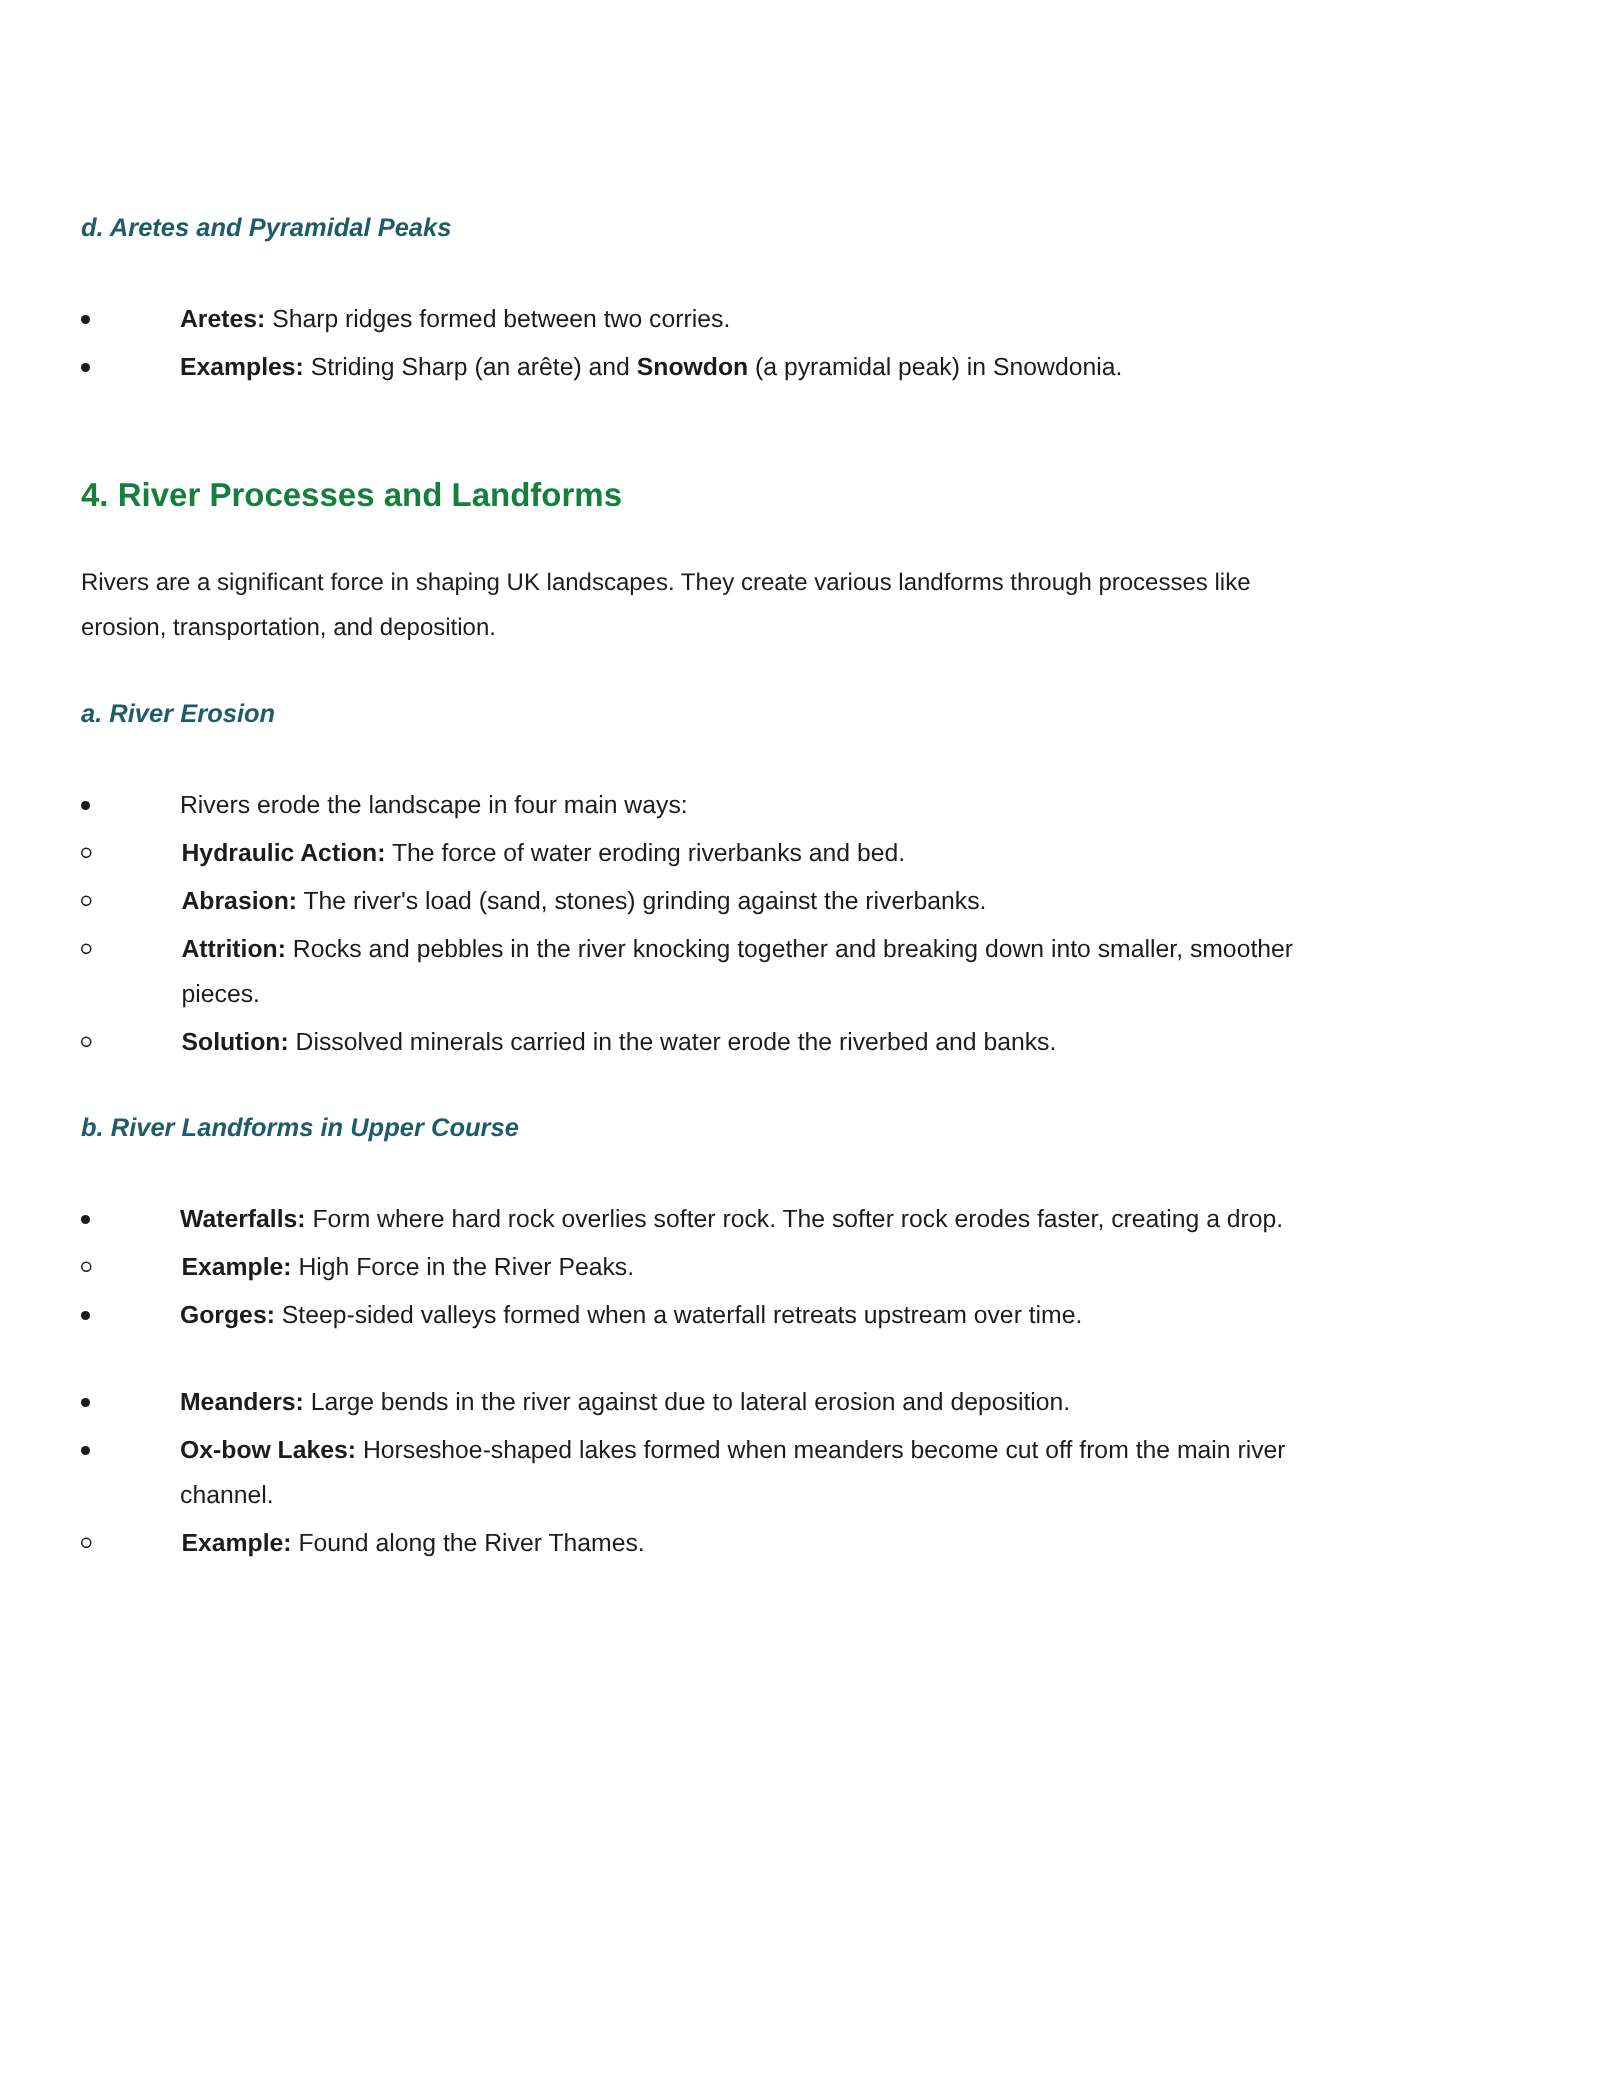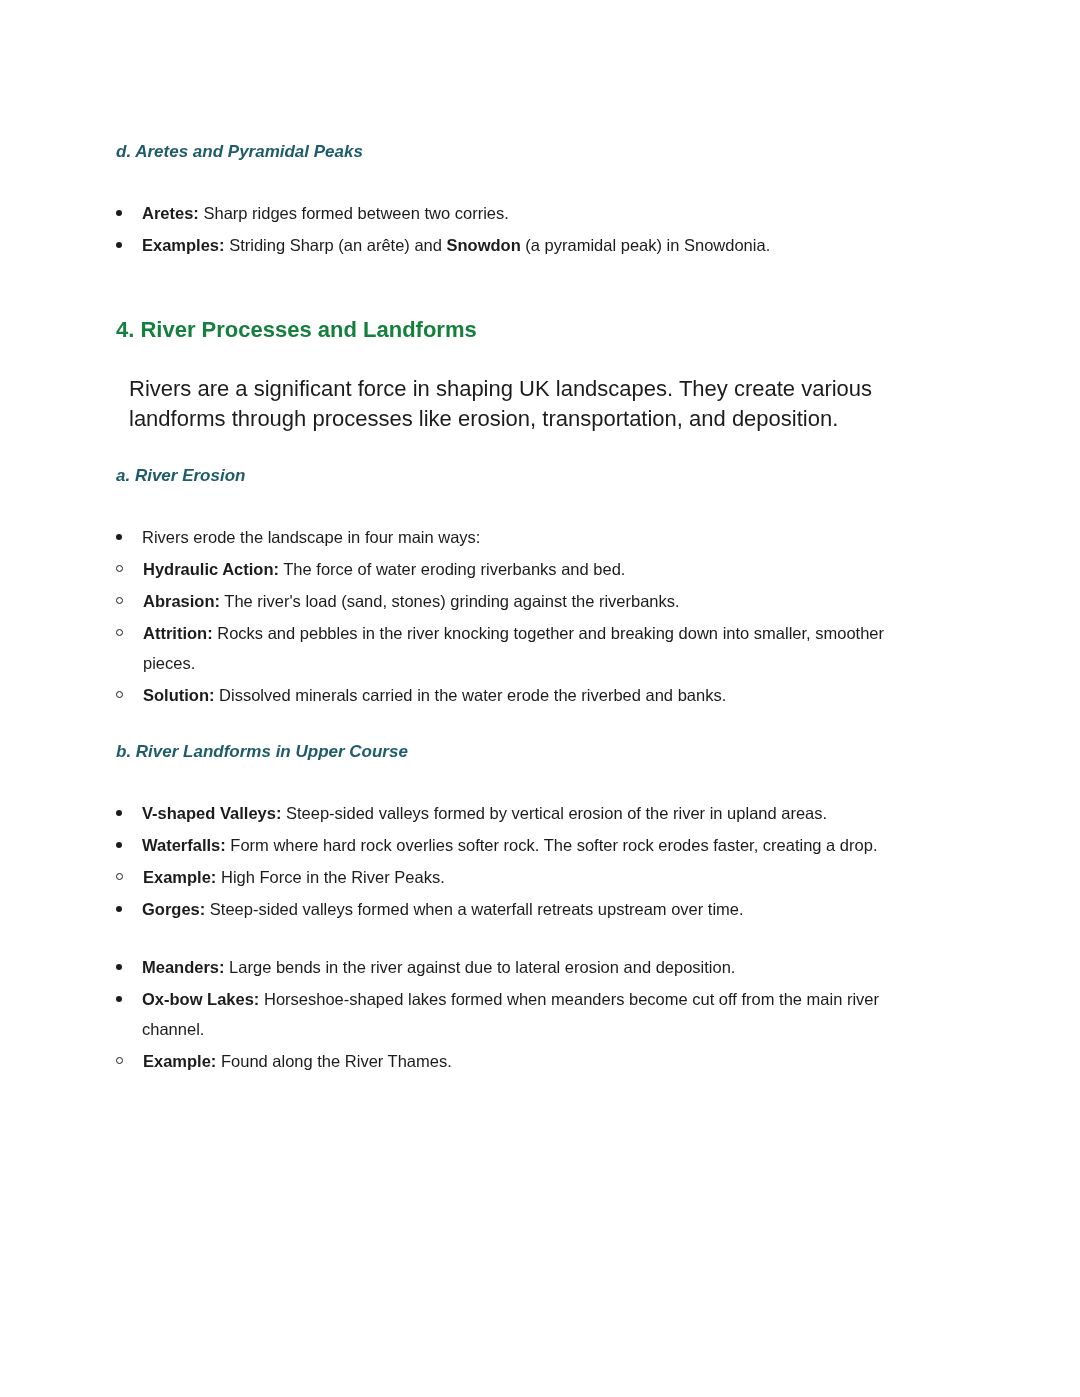--- a/index.html
+++ b/index.html
@@ -12,7 +12,7 @@
     height: 1397px;
     box-sizing: border-box;
     background: #ffffff;
-    padding: 110px 140px 60px 116px;
+    padding: 110px 140px 60px 54px;
     font-family: "Liberation Sans", sans-serif;
     color: #1c1c1c;
     overflow: hidden;

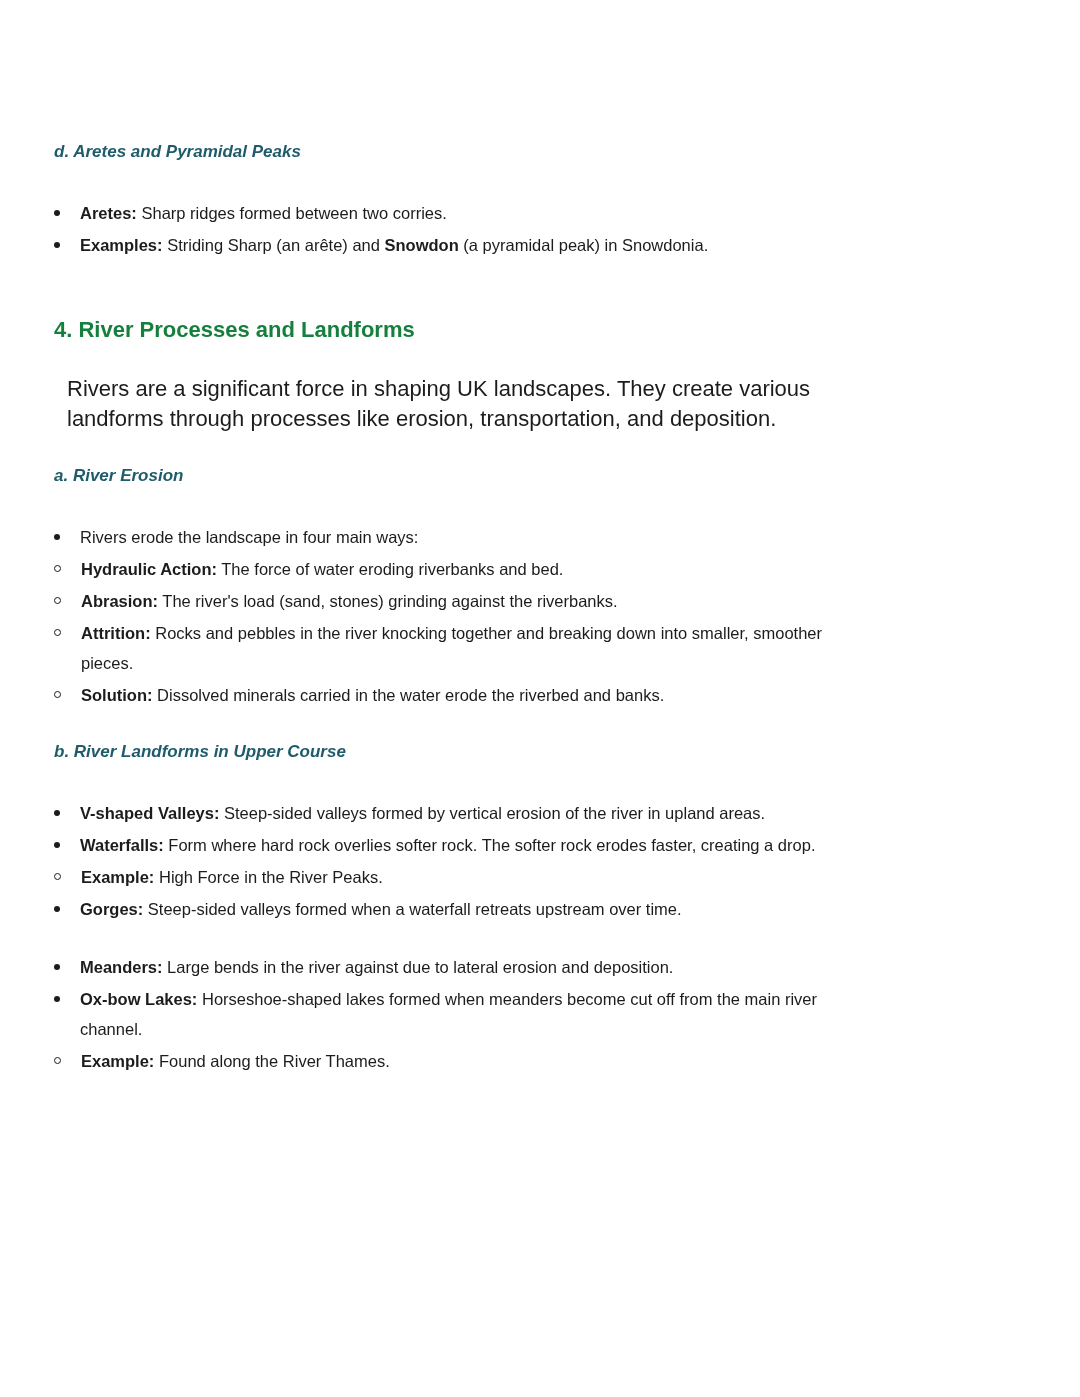--- a/index.html
+++ b/index.html
@@ -69,7 +69,7 @@
     box-sizing: border-box;
     margin: 11px 20px 0 0;
   }
-  .li-text { flex: 1; }
+  .li-text { flex: 1; margin-left: 40px; }
   .bold { font-weight: 700; }
 </style>
 </head>

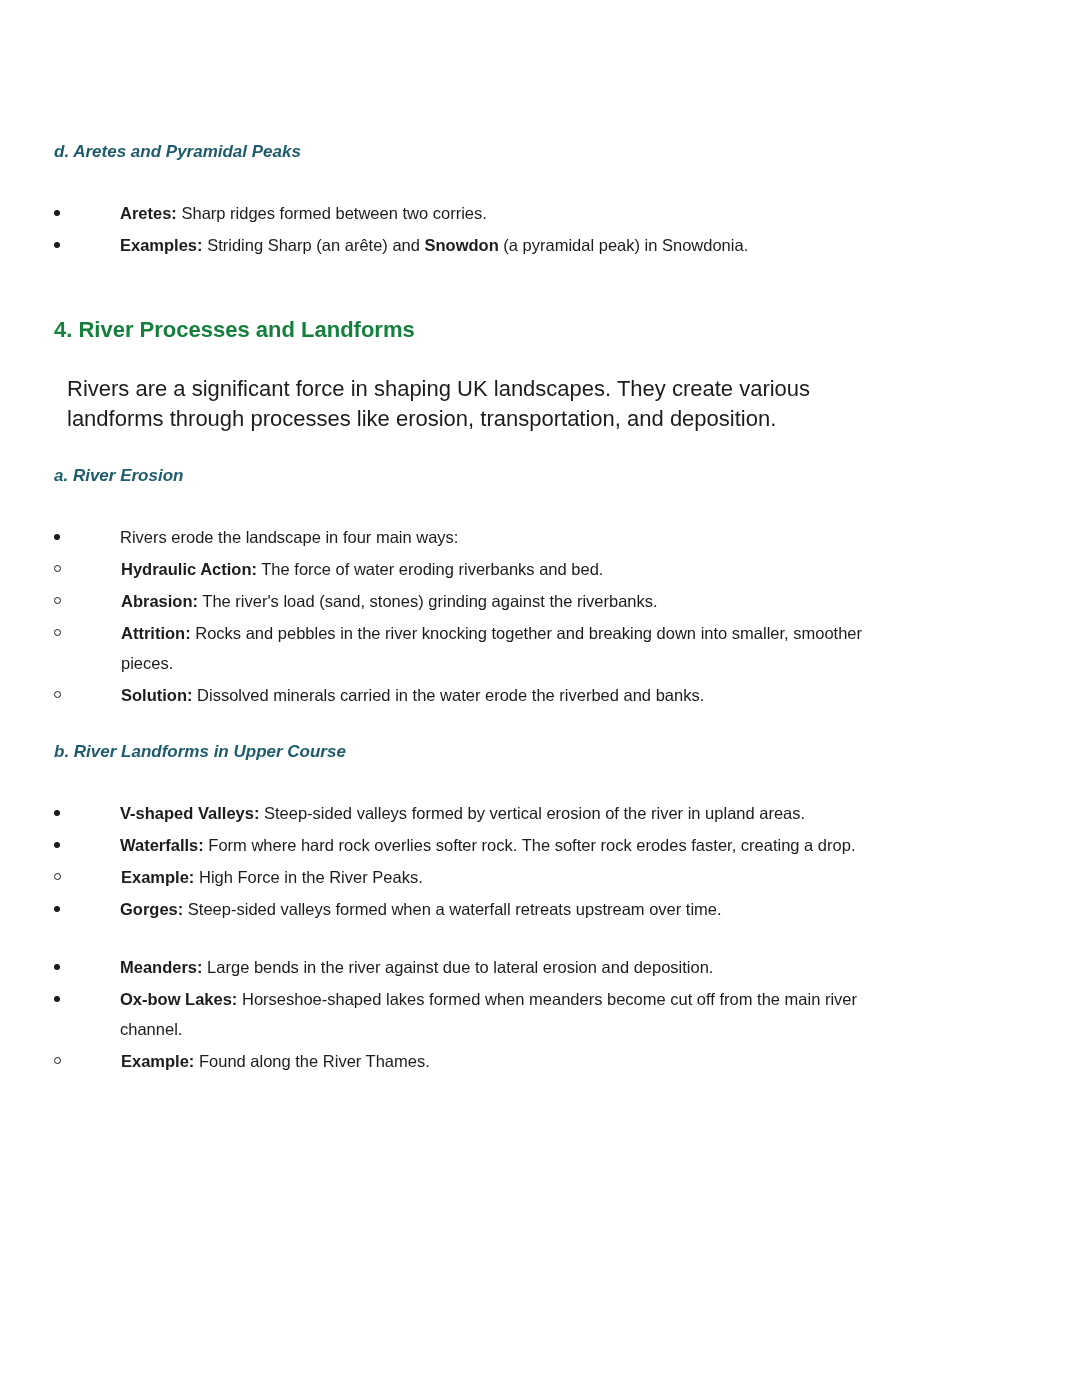--- a/index.html
+++ b/index.html
@@ -33,9 +33,9 @@
     line-height: 24px;
   }
   .para {
-    font-size: 22px;
+    font-size: 16px;
     line-height: 30px;
-    margin: 0 0 28px 13px;
+    margin: 0 0 28px 0;
     max-width: 815px;
   }
   ul.blist {

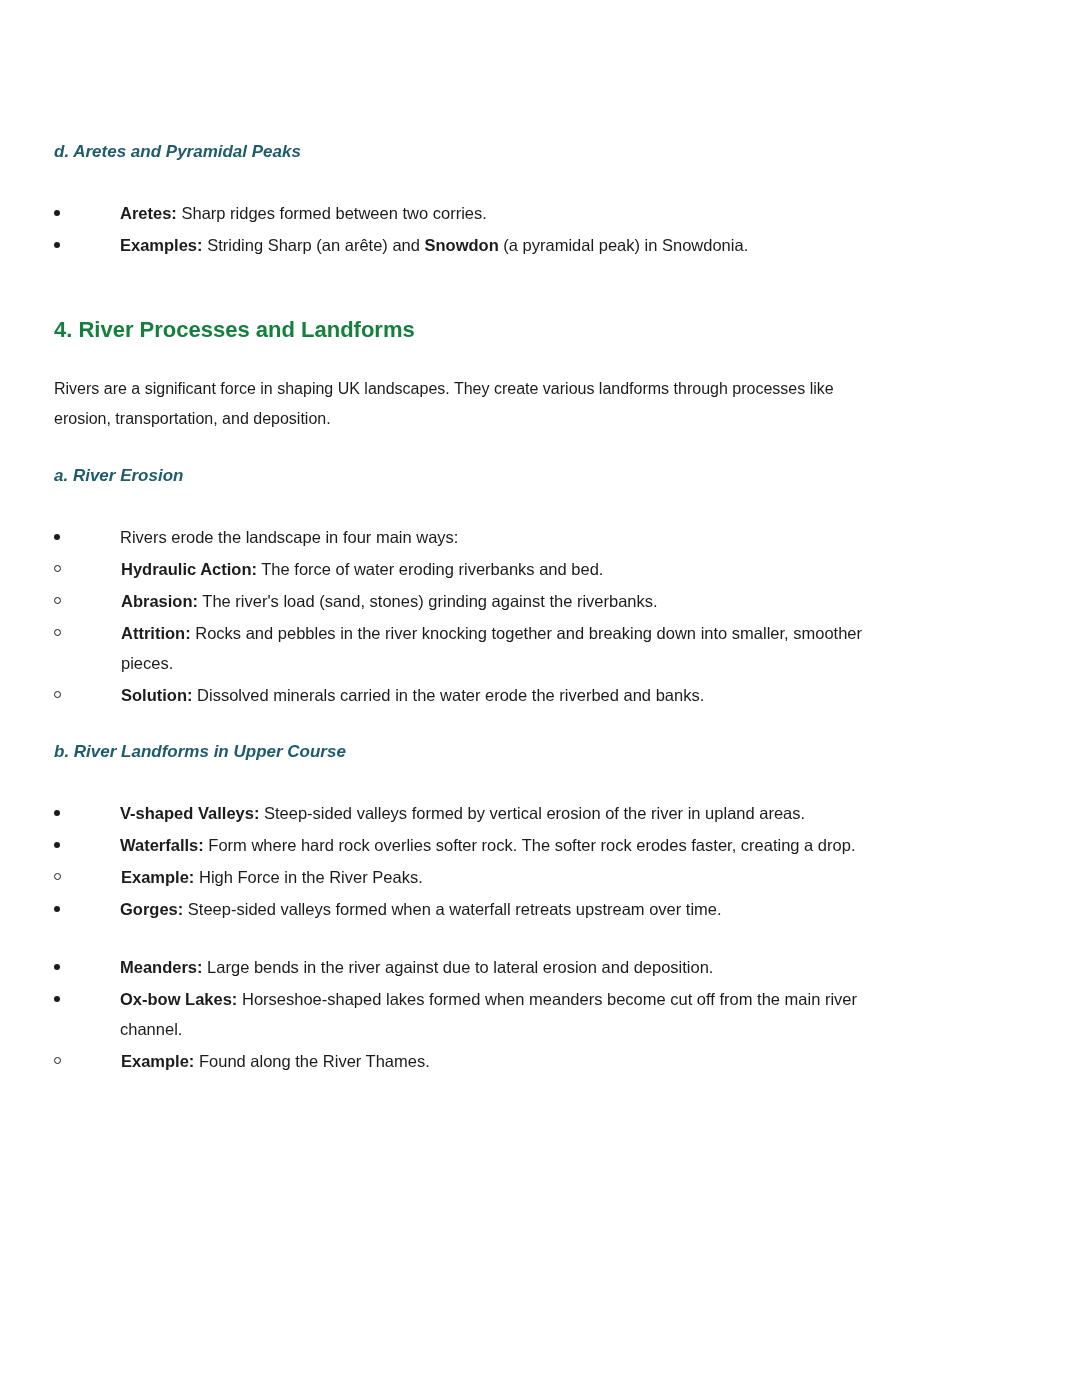--- a/index.html
+++ b/index.html
@@ -124,10 +124,6 @@
   <ul class="blist">
     <li class="li1">
       <span class="marker-dot"></span>
-      <span class="li-text"><span class="bold">V-shaped Valleys:</span><span> Steep-sided valleys formed by vertical erosion of the river in upland areas.</span></span>
-    </li>
-    <li class="li1">
-      <span class="marker-dot"></span>
       <span class="li-text"><span class="bold">Waterfalls:</span><span> Form where hard rock overlies softer rock. The softer rock erodes faster, creating a drop.</span></span>
     </li>
     <li class="li2">

